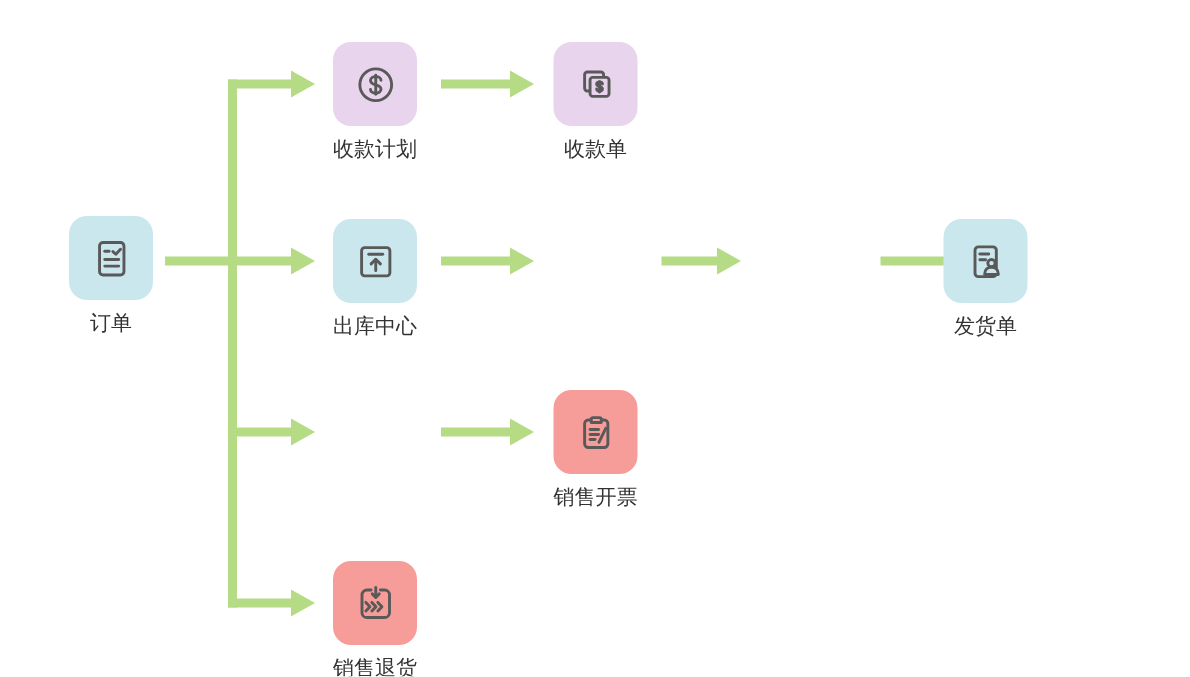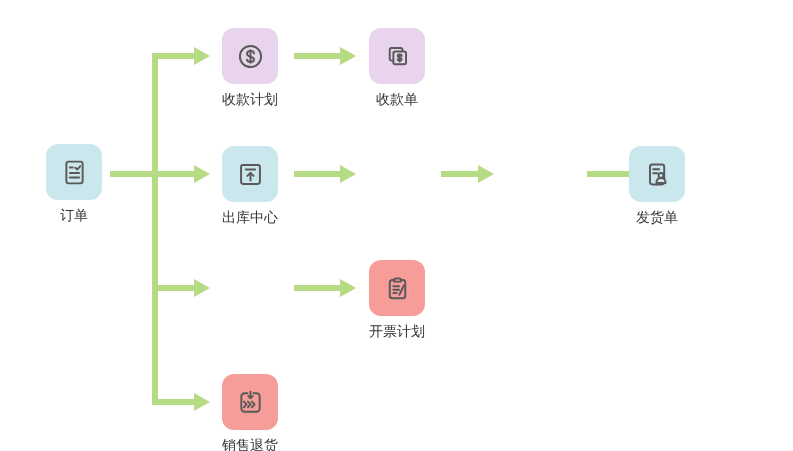--- a/index.html
+++ b/index.html
@@ -149,7 +149,7 @@
           <path d="M13.4 16.9l3.5-7.2"></path>
         </svg>
     </div>
-    <div class="label">开票计划</div>
+    <div class="label">销售开票</div>
   </div>
 
   <div class="node" style="left: 200px; top: 374px; --bg: #f69d99;">

